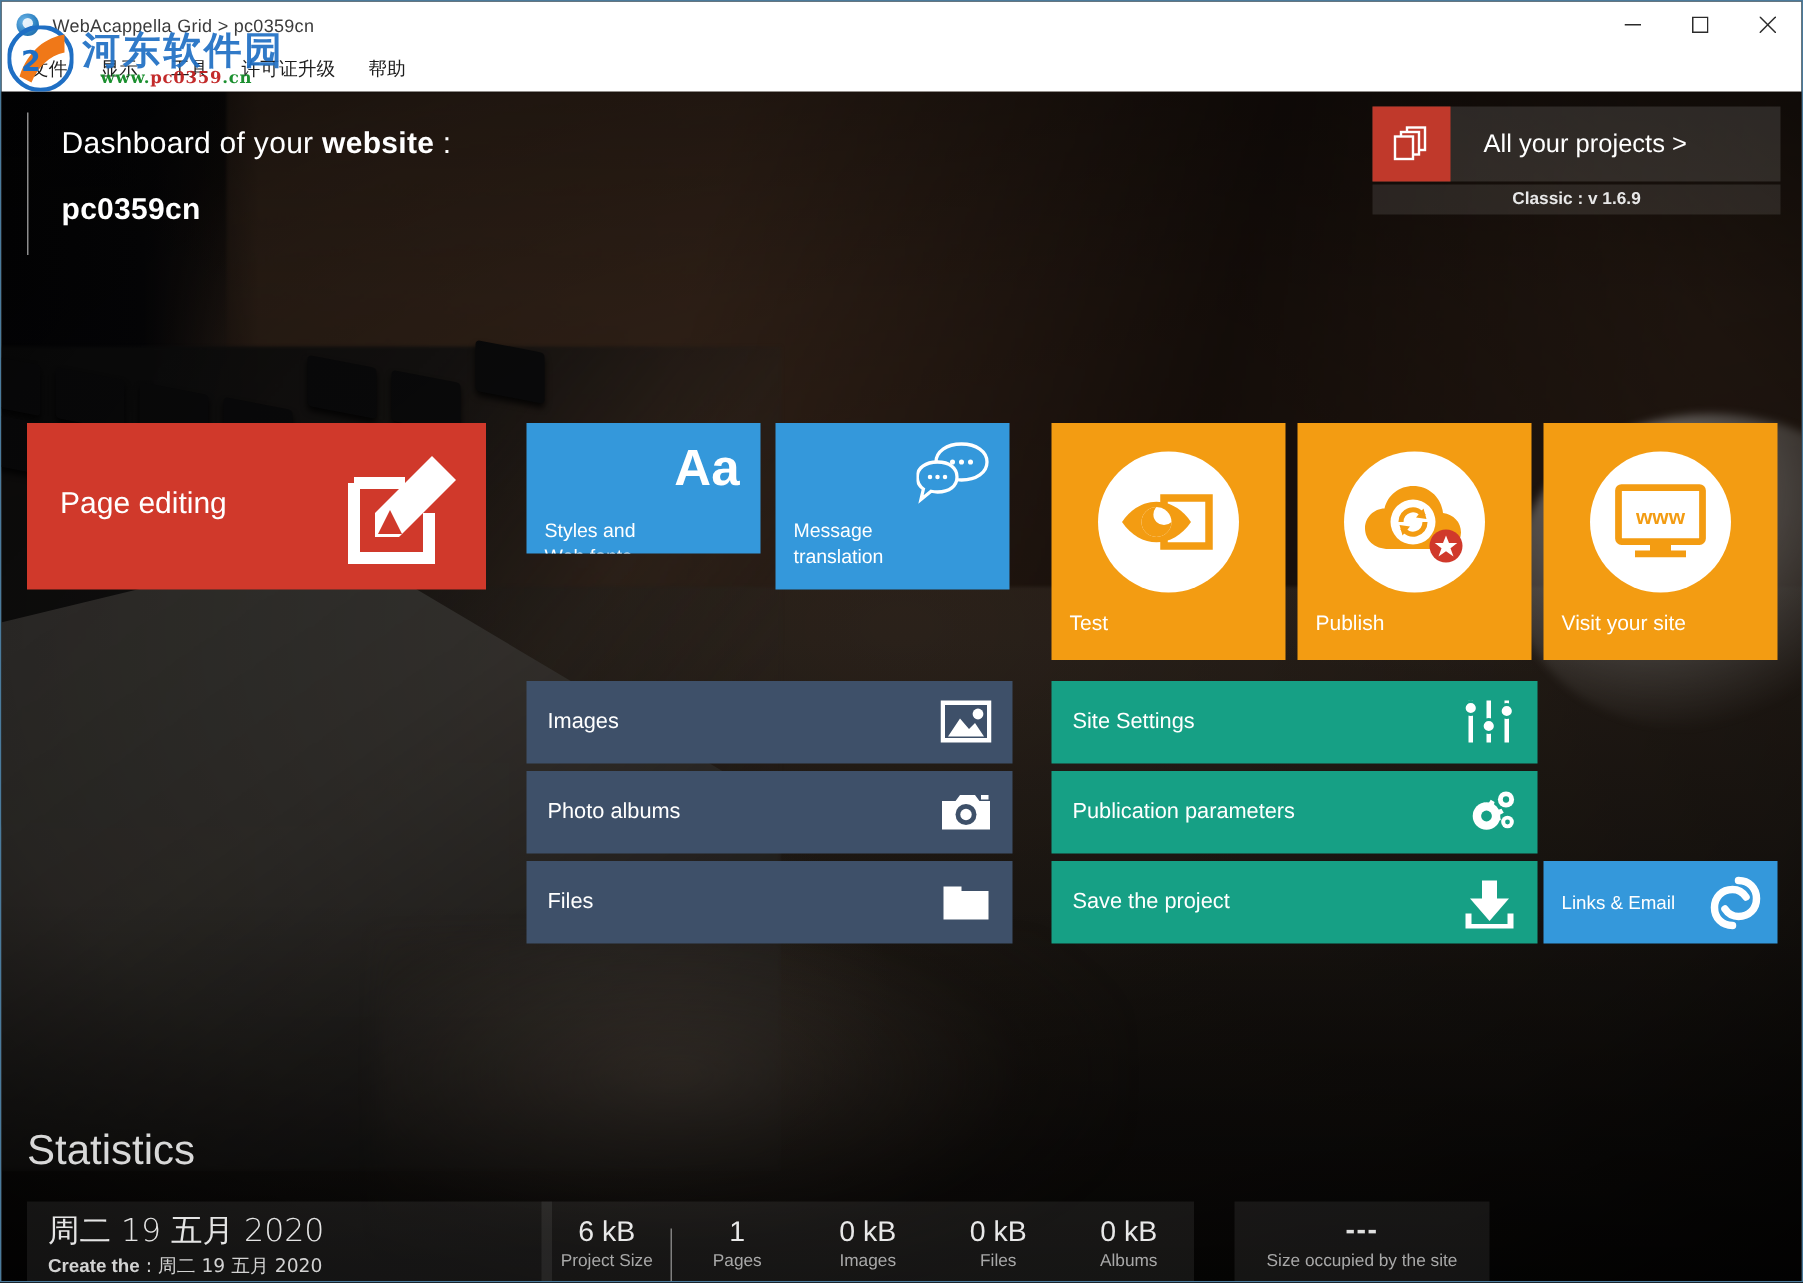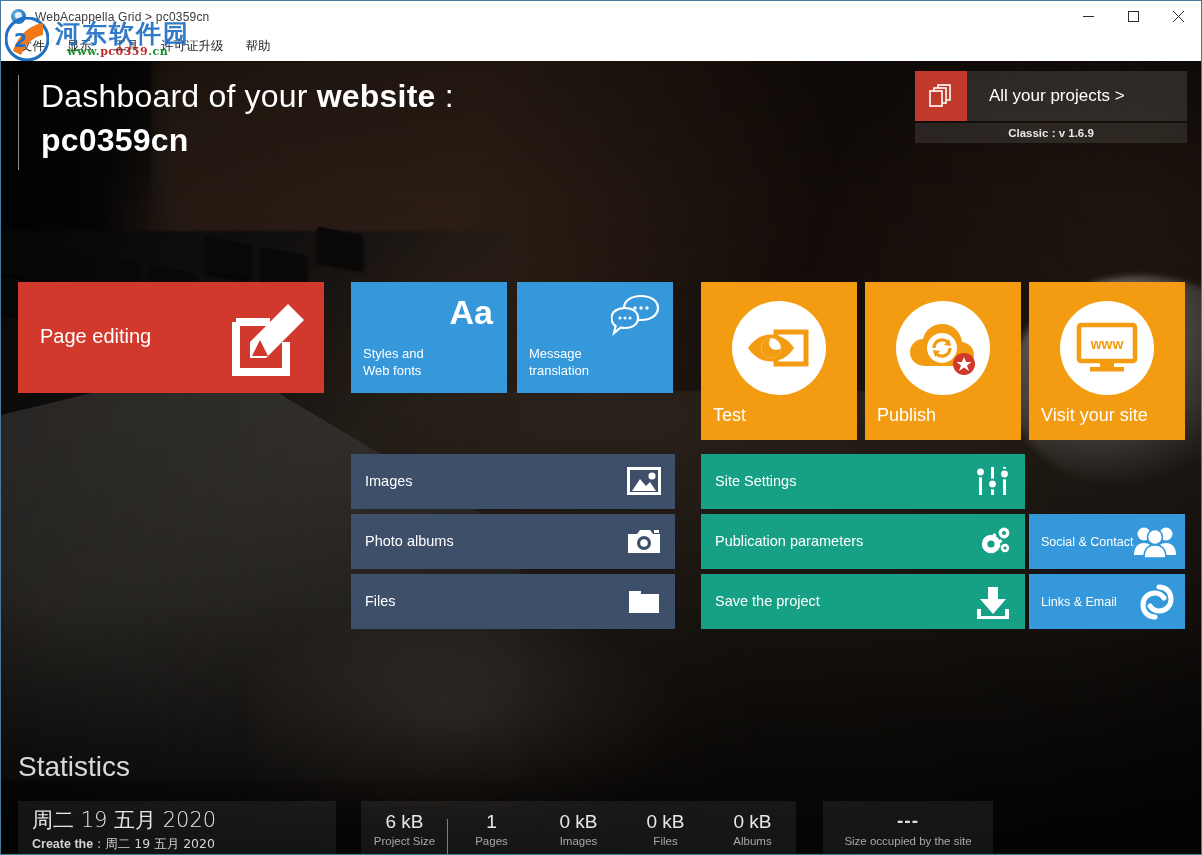--- a/index.html
+++ b/index.html
@@ -185,7 +185,7 @@
   .page-title {
     position: absolute; left: 40px; top: 13px;
     color: #ffffff;
-    font-size: 32px;
+    font-size: 20px;
     font-weight: 300;
     line-height: 44px;
     letter-spacing: .2px;

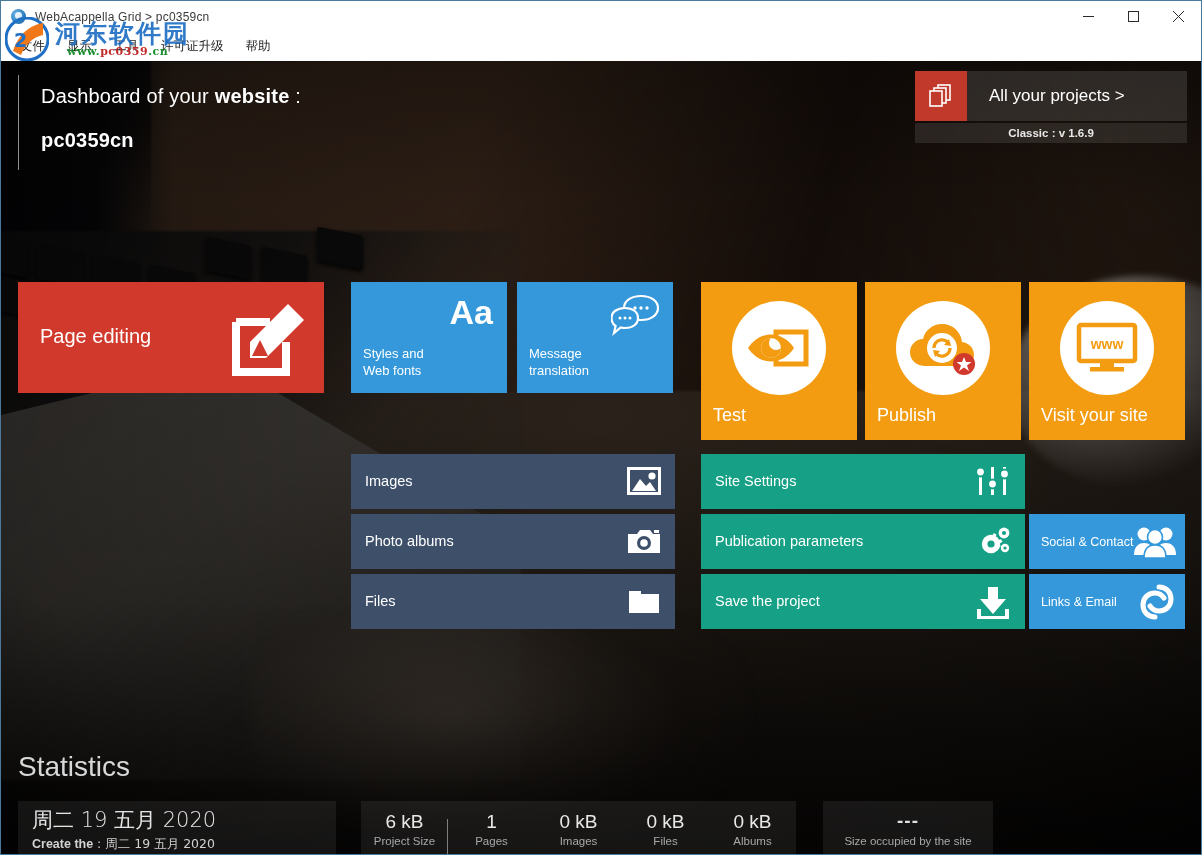--- a/index.html
+++ b/index.html
@@ -241,7 +241,7 @@
   .tile-page .ic { position: absolute; right: 12px; top: 14px; }
 
   .tile-styles {
-    left: 350px; top: 221px; width: 156px; height: 111px;
+    left: 350px; top: 221px; width: 156px; height: 87px;
     background: #3498db;
   }
   .tile-styles .aa {

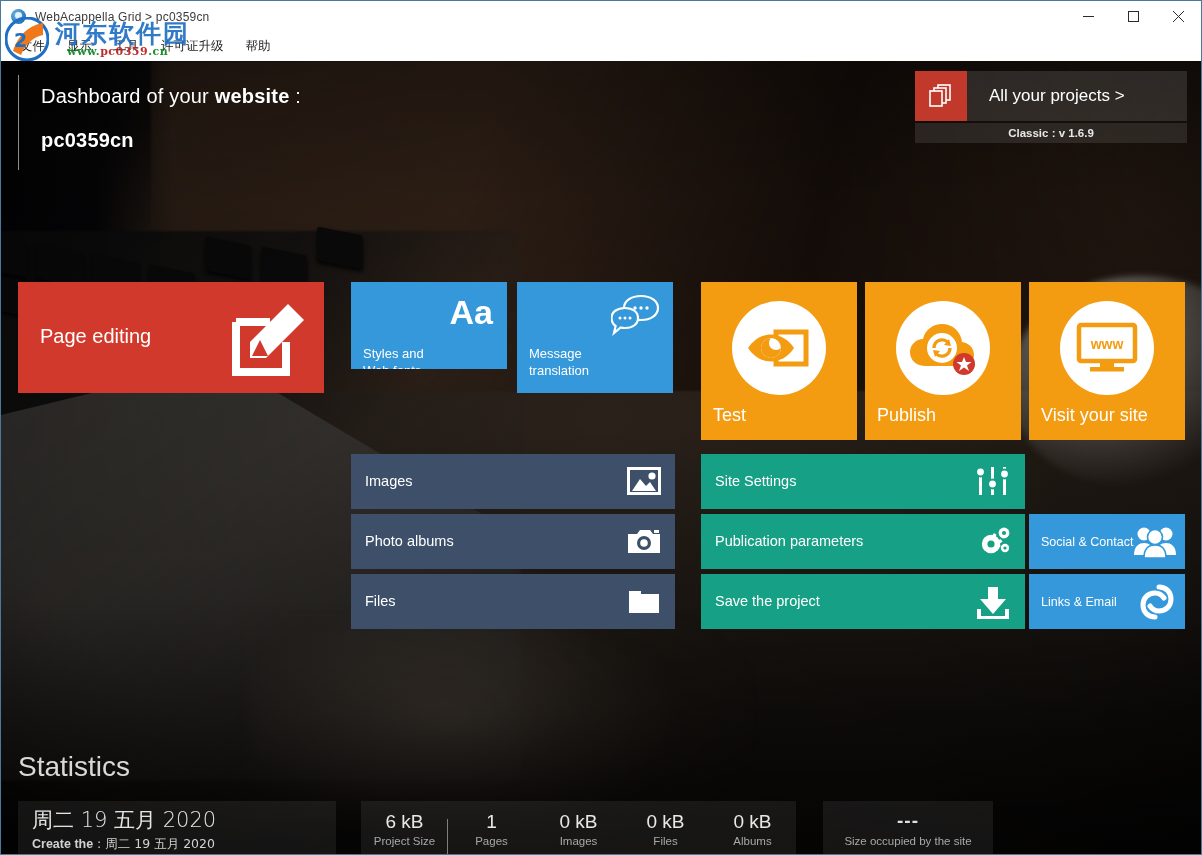--- a/index.html
+++ b/index.html
@@ -268,7 +268,7 @@
     background: #ffffff;
     display: flex; align-items: center; justify-content: center;
   }
-  .tile-sq .label { left: 12px; top: 125px; font-size: 18px; }
+  .tile-sq .label { left: 12px; top: 125px; font-size: 14px; }
   .tile-test { left: 700px; }
   .tile-publish { left: 864px; }
   .tile-visit { left: 1028px; }

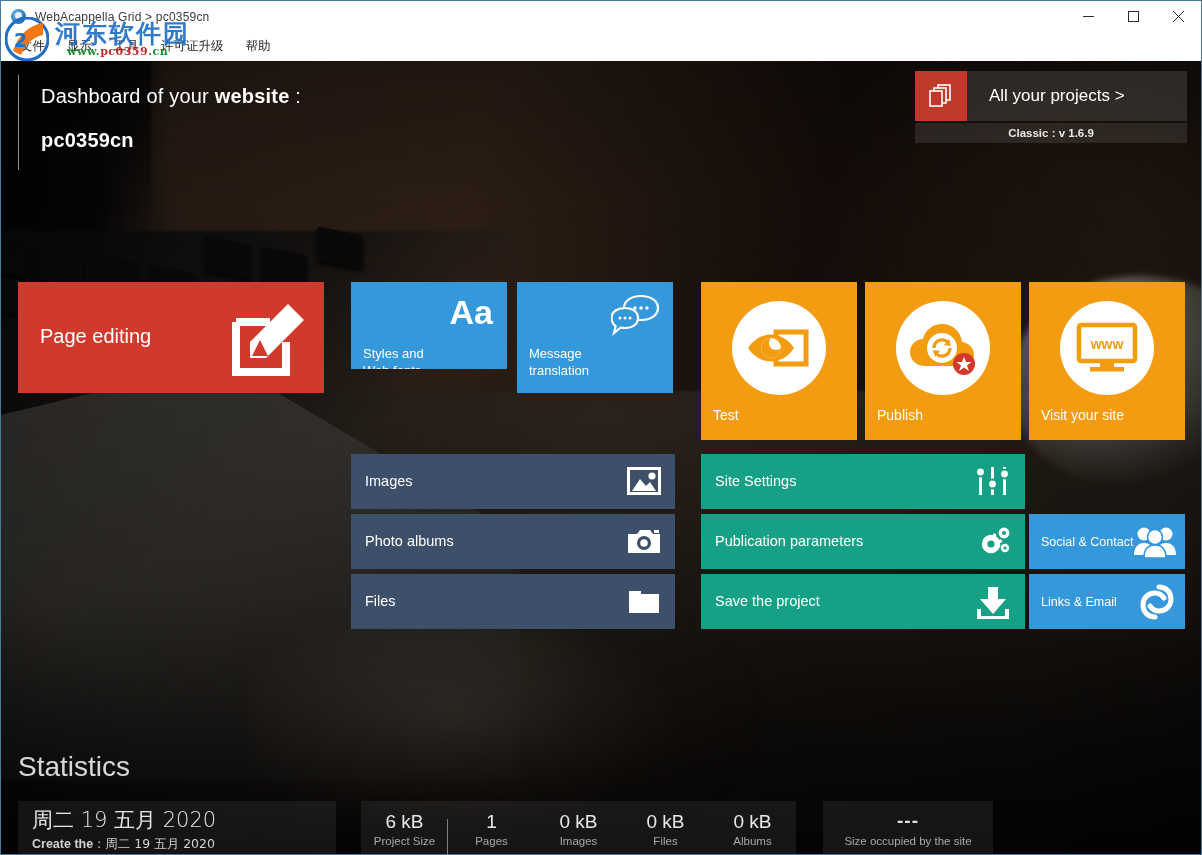--- a/index.html
+++ b/index.html
@@ -588,19 +588,6 @@
         </div>
       </div>
 
-      <div class="tile tile-small b1">
-        <div class="label">Social &amp; Contact</div>
-        <div class="ic">
-          <svg width="44" height="36" viewBox="0 0 44 36">
-            <circle cx="11" cy="11" r="6.5" fill="#fff"></circle>
-              <path d="M1 32 C1 23 6 20 11 20 C16 20 21 23 21 32 Z" fill="#fff"></path>
-            <circle cx="33" cy="11" r="6.5" fill="#fff"></circle>
-              <path d="M23 32 C23 23 28 20 33 20 C38 20 43 23 43 32 Z" fill="#fff"></path>
-            <circle cx="22" cy="14" r="7.5" fill="#fff" stroke="#3498db" stroke-width="1.6"></circle>
-            <path d="M11 35 C11 25 16 22 22 22 C28 22 33 25 33 35 Z" fill="#fff" stroke="#3498db" stroke-width="1.6"></path>
-          </svg>
-        </div>
-      </div>
 
       <div class="tile tile-small b2">
         <div class="label">Links &amp; Email</div>

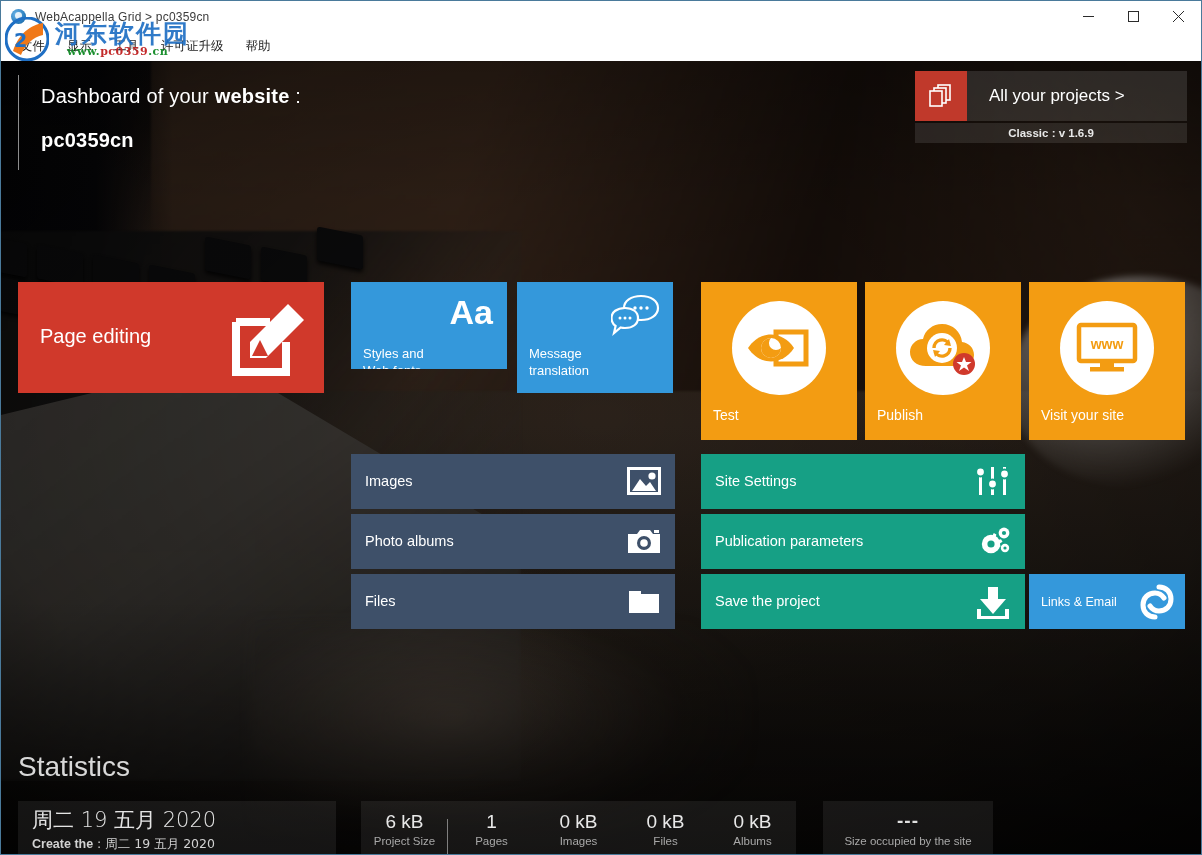--- a/index.html
+++ b/index.html
@@ -302,7 +302,7 @@
   }
   .date-panel {
     position: absolute; left: 17px; top: 740px;
-    width: 318px; height: 55px;
+    width: 350px; height: 55px;
     background: rgba(255,255,255,.07);
     padding: 6px 0 0 14px;
   }

